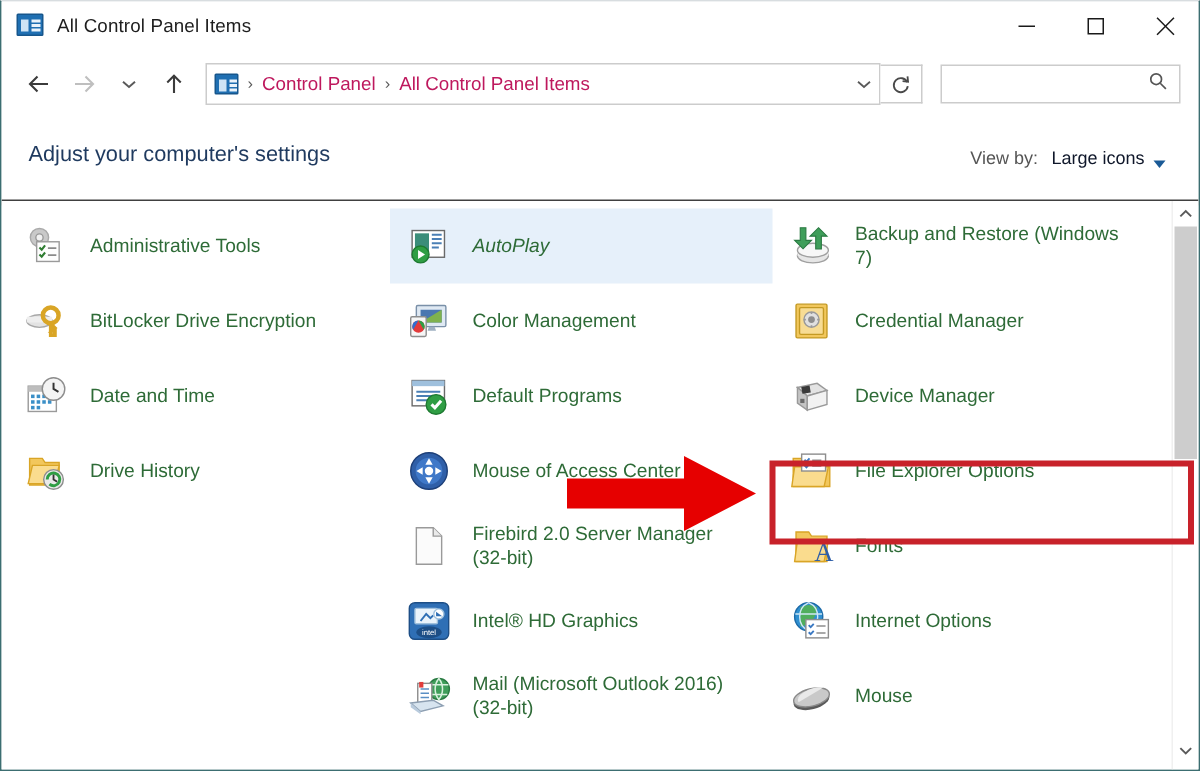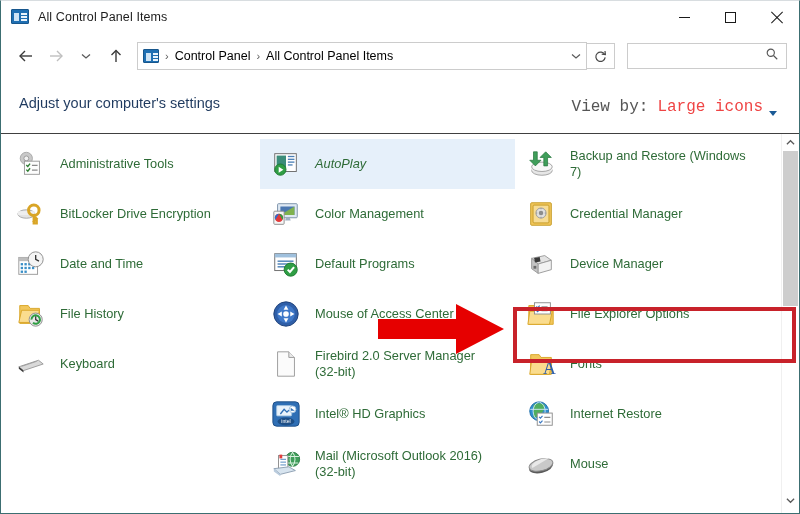--- a/index.html
+++ b/index.html
@@ -152,7 +152,7 @@
   }
   .crumb {
     font-size: 12.5px;
-    color: #000000;
+    color: #be185d;
     white-space: nowrap;
     flex: 0 0 auto;
     text-align: right;

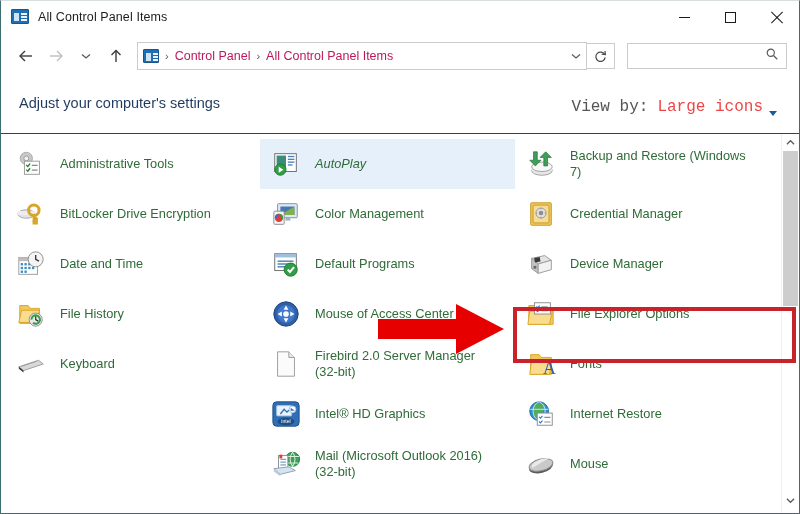--- a/index.html
+++ b/index.html
@@ -221,8 +221,7 @@
     right: 22px; top: 19px;
     display: flex;
     align-items: flex-end;
-    font-size: 16px;
-    font-family: Liberation Mono, monospace;
+    font-size: 12px;
   }
   .viewby-label { color: #555555; margin-right: 9px; }
   .viewby-value { color: #ef4444; }

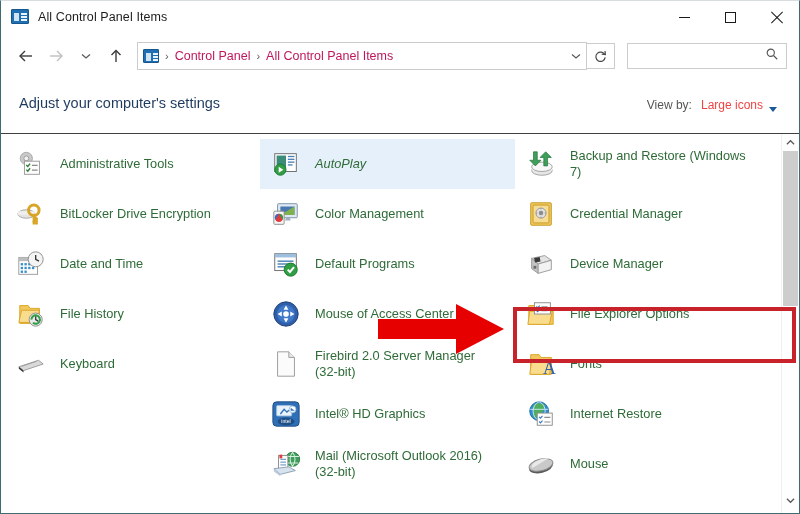--- a/index.html
+++ b/index.html
@@ -224,7 +224,7 @@
     font-size: 12px;
   }
   .viewby-label { color: #555555; margin-right: 9px; }
-  .viewby-value { color: #ef4444; }
+  .viewby-value { color: #0f172a; }
   .viewby-caret {
     margin-left: 6px;
     width: 0; height: 0;

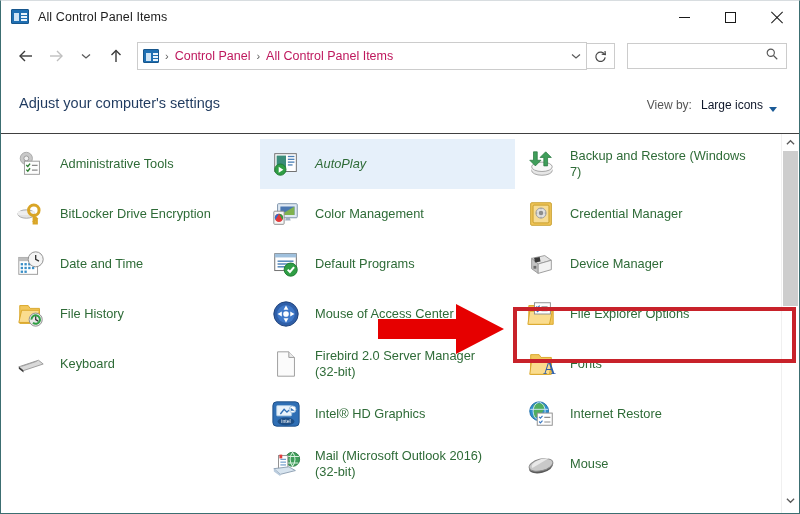--- a/index.html
+++ b/index.html
@@ -479,7 +479,7 @@
               <path d="M21 18.5 V22 L23.6 23.6" stroke="#333" stroke-width="1.3" fill="none"></path>
             </svg>
           </span>
-          <span class="item-label">File History</span>
+          <span class="item-label">Drive History</span>
         </div>
 
 

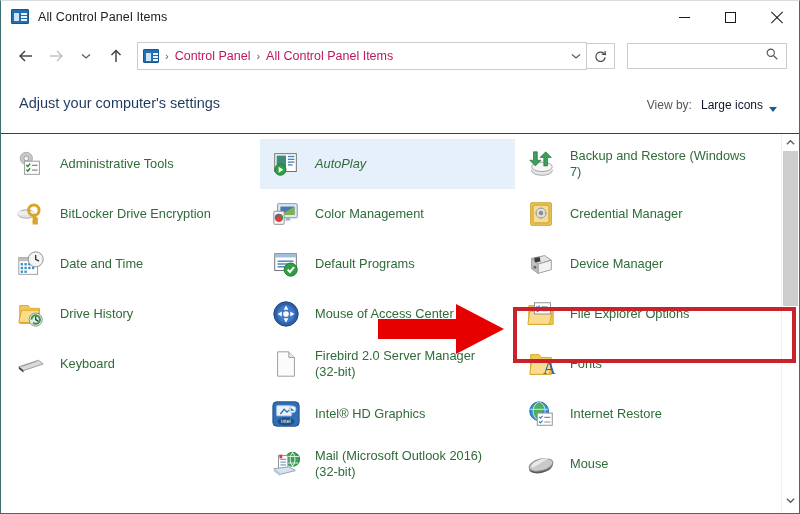--- a/index.html
+++ b/index.html
@@ -483,16 +483,6 @@
         </div>
 
 
-        <div class="item">
-          <span class="item-icon">
-            <svg width="30" height="30" viewBox="0 0 32 32">
-              <path d="M3 19 L24 12 L29 16 L8 23 Z" fill="#d9d9d9" stroke="#9a9a9a"></path>
-              <path d="M3 19 L8 23 L8 25 L3 21 Z" fill="#3a3a3a"></path>
-              <path d="M6 18.5 L22 13.2" stroke="#9a9a9a" stroke-width="0.8"></path>
-            </svg>
-          </span>
-          <span class="item-label">Keyboard</span>
-        </div>
       </div>
 
       <div class="col">

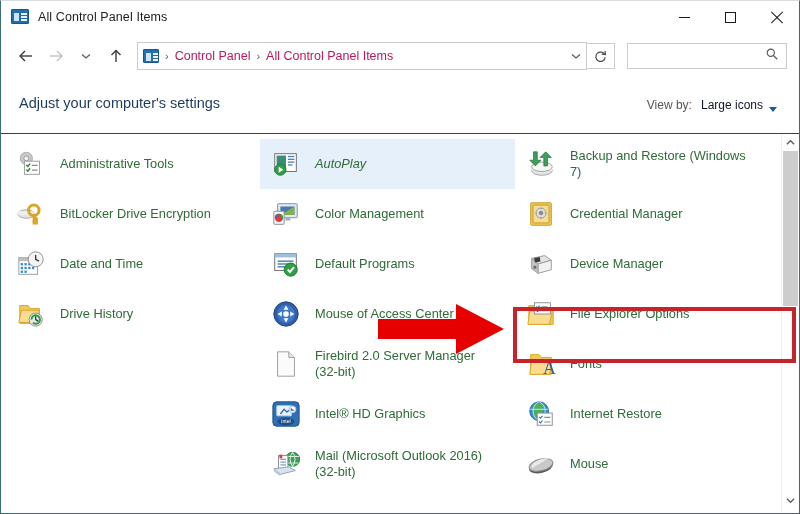--- a/index.html
+++ b/index.html
@@ -685,7 +685,7 @@
               <path d="M19.5 19.6 H26 M19.5 24.6 H26" stroke="#8d8d8d" stroke-width="1.1"></path>
             </svg>
           </span>
-          <span class="item-label">Internet Restore</span>
+          <span class="item-label">Internet Options</span>
         </div>
 
         <div class="item">

